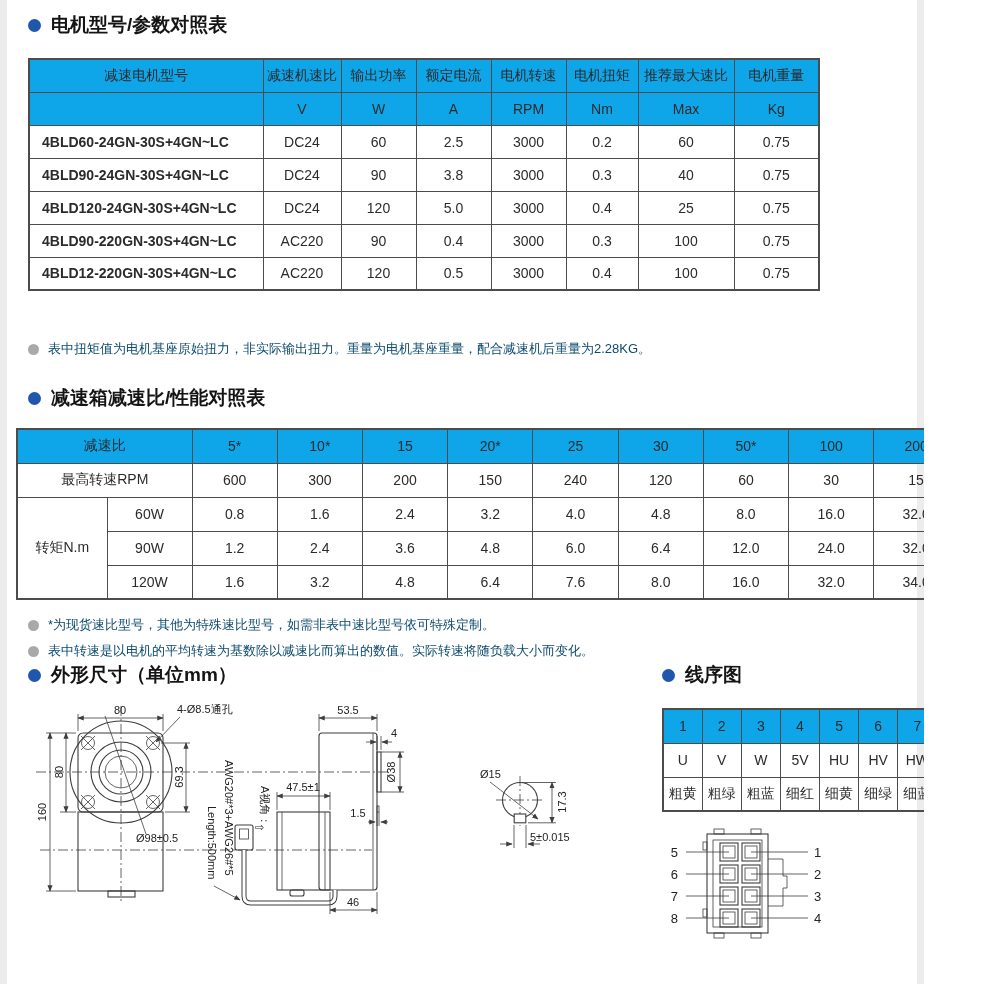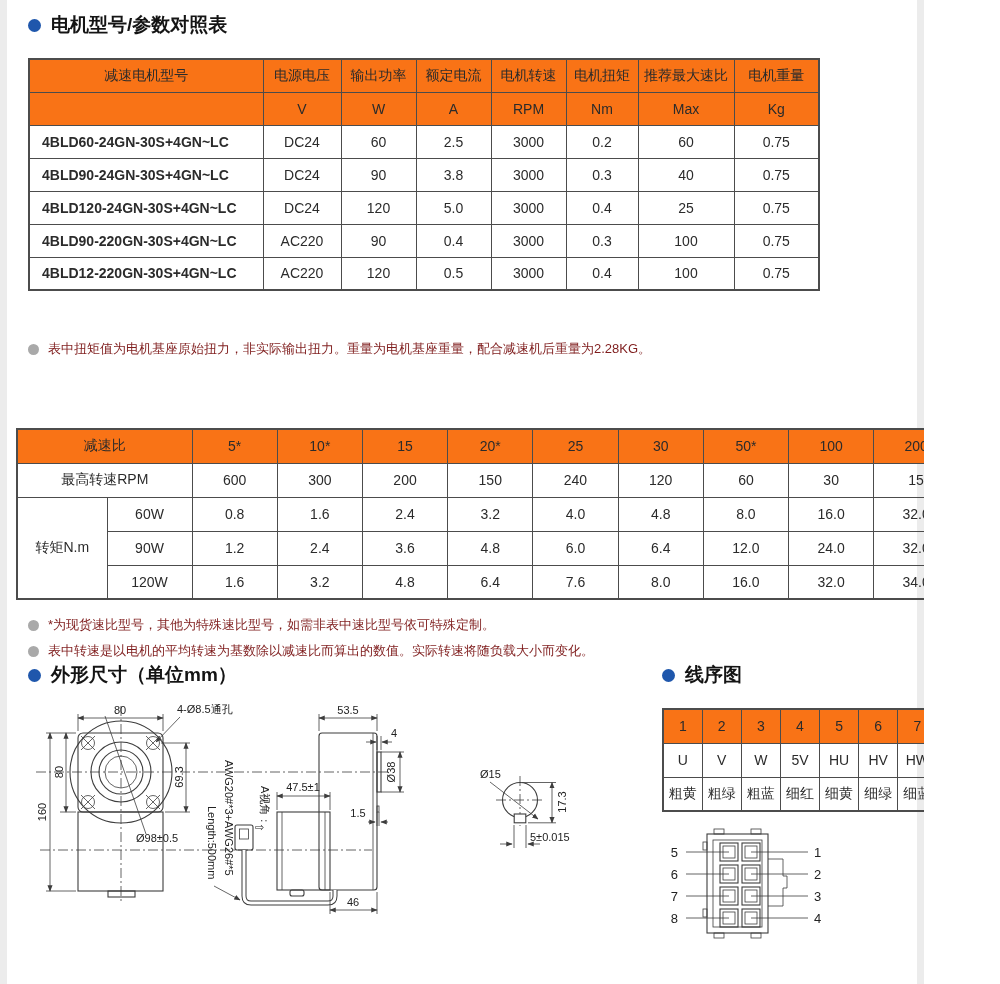--- a/index.html
+++ b/index.html
@@ -16,7 +16,7 @@
   table { position:absolute; border-collapse:collapse; table-layout:fixed;
           font-size:14px; color:#2b2b2b; border:2px solid #4c4c4c; }
   td { border:1px solid #4c4c4c; text-align:center; vertical-align:middle; padding:0 2px; }
-  .hdr td { background:#f97316; }
+  .hdr td { background:#0ea5e9; }
   .model { text-align:left; padding-left:12px; font-weight:bold; }
   #motor-table tr { height:33px; }
   #ratio-table tr { height:34px; }

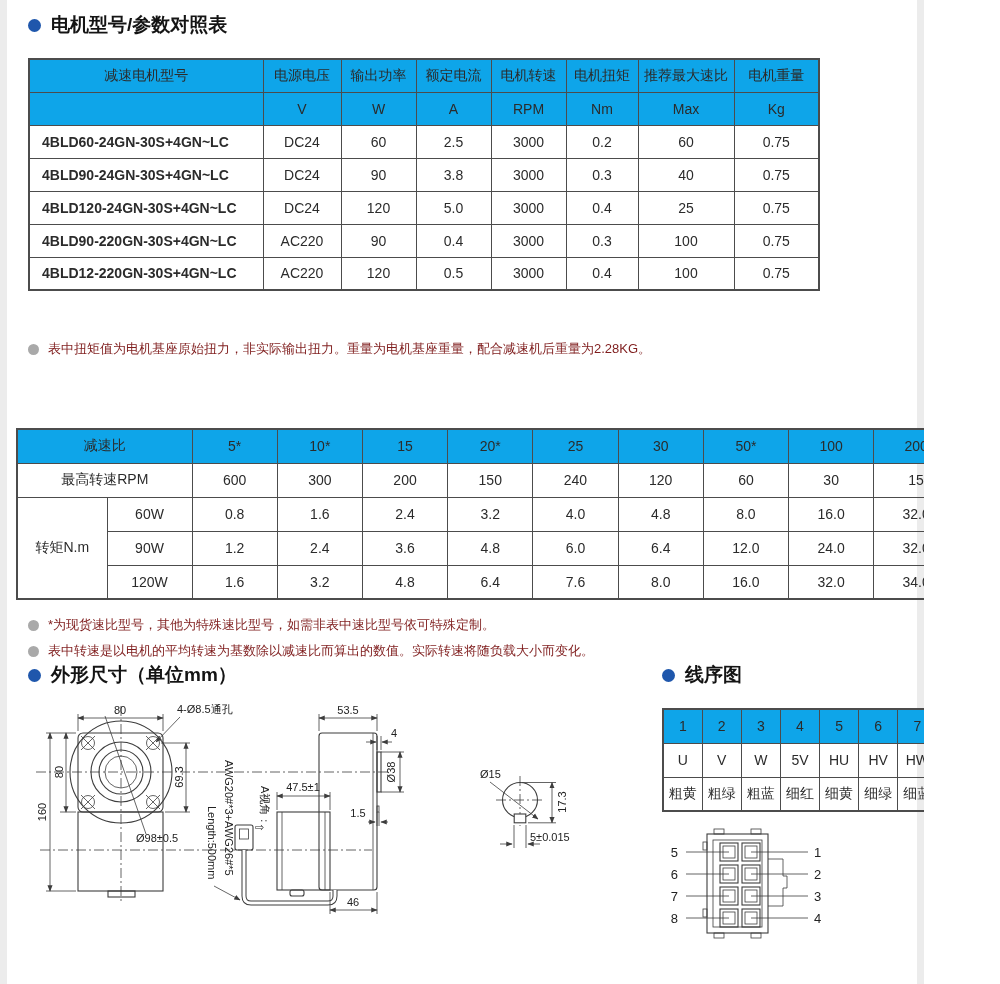--- a/index.html
+++ b/index.html
@@ -62,7 +62,7 @@
     <tbody>
       <tr class="hdr">
         <td>减速电机型号</td>
-        <td>电源电压</td>
+        <td>减速机速比</td>
         <td>输出功率</td>
         <td>额定电流</td>
         <td>电机转速</td>

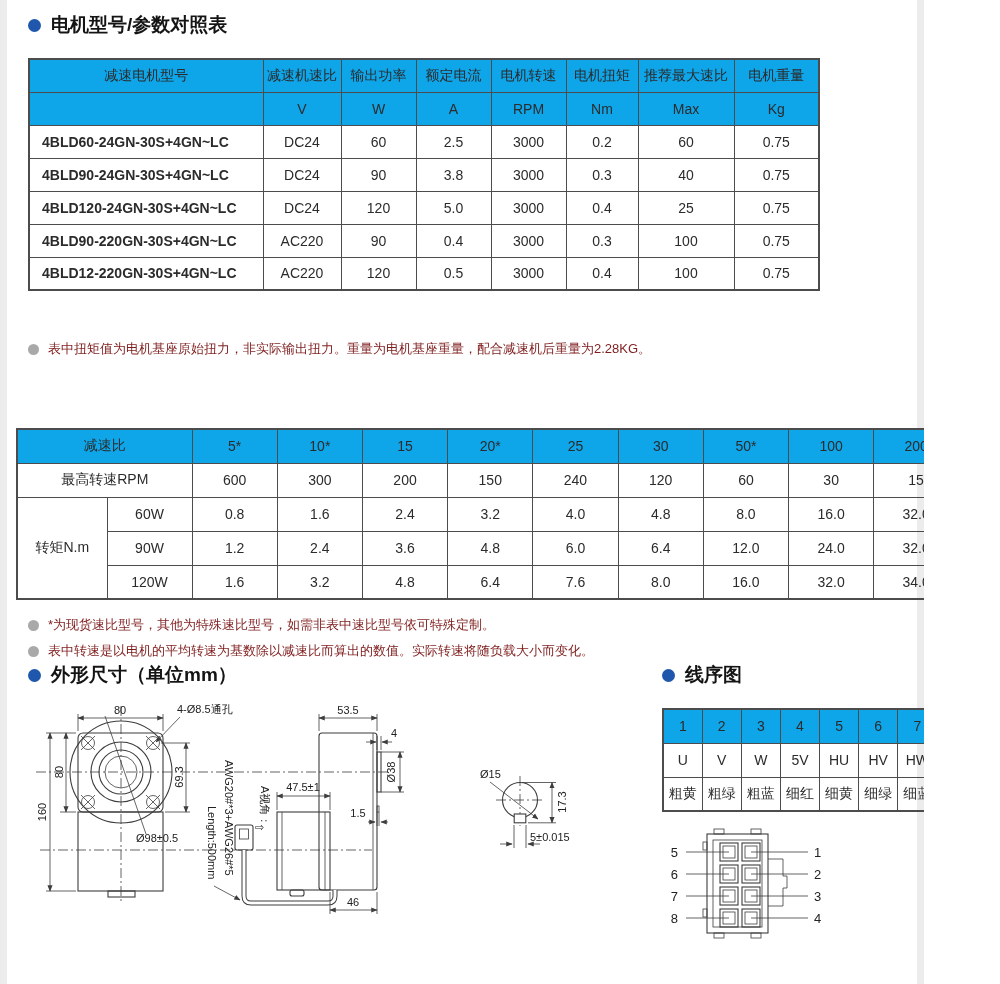--- a/index.html
+++ b/index.html
@@ -23,7 +23,7 @@
   #wire-table tr { height:34px; }
   #wire-table td { padding:0; }
 
-  .notes { position:absolute; font-size:13px; color:#7f1d1d; }
+  .notes { position:absolute; font-size:13px; color:#0c4a6e; }
   .note-line { display:flex; align-items:center; gap:9px; margin-bottom:8px; }
   .note-bullet { width:11px; height:11px; border-radius:50%; background:#a9a9a9; flex:none; }
 

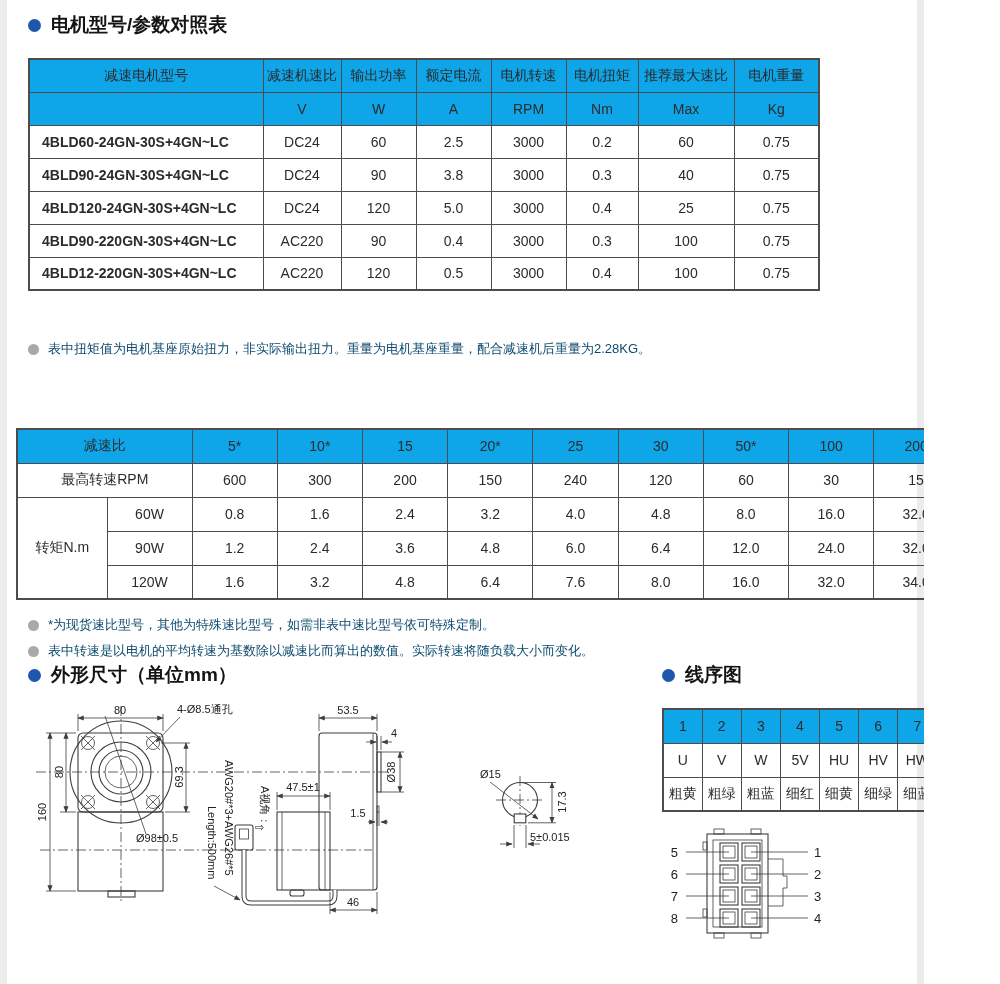--- a/index.html
+++ b/index.html
@@ -140,6 +140,10 @@
     </div>
   </div>
 
+  <div class="sec-title" style="left:28px; top:385px;">
+    <span class="bullet"></span>
+    <span>减速箱减速比/性能对照表</span>
+  </div>
 
   <table id="ratio-table" style="left:16px; top:428px; width:944px;">
     <colgroup>

